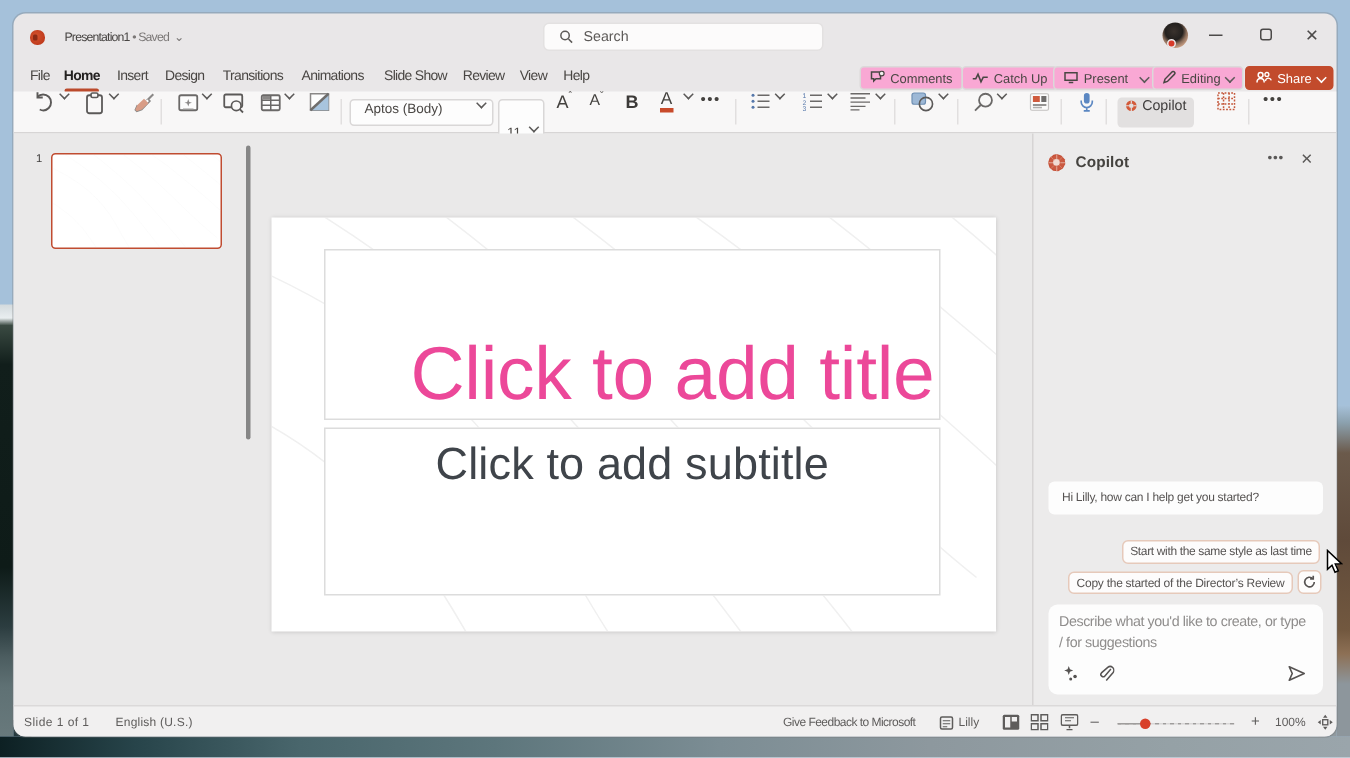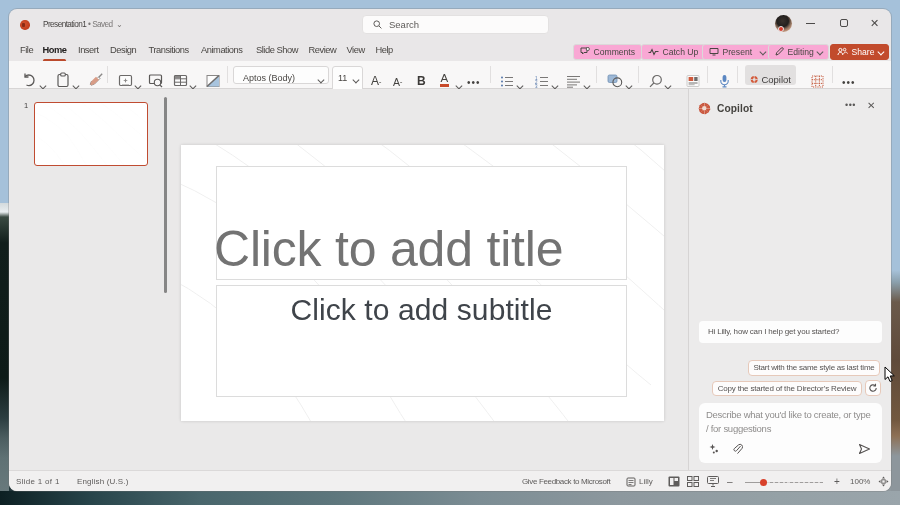--- a/index.html
+++ b/index.html
@@ -32,7 +32,7 @@
 #share{background:#c24b2c;border-color:#c24b2c;color:#fff}
 
 #ribbon{left:0;top:52px;width:882px;height:28px;background:#f8f7f7;border-bottom:1px solid #d7d5d5}
-#ribbon .ri{position:absolute;top:0;height:27px;display:flex;align-items:flex-end}
+#ribbon .ri{position:absolute;top:0;height:27px;display:flex;align-items:flex-start}
 #ribbon .sep{position:absolute;top:5px;width:1px;height:17px;background:#e1dfdf}
 .cv{width:4.5px;height:4.5px;border-right:1.1px solid #5b5958;border-bottom:1.1px solid #5b5958;transform:rotate(45deg) translateY(-1px);display:inline-block;flex:none}
 .cvw{border-color:#fff}

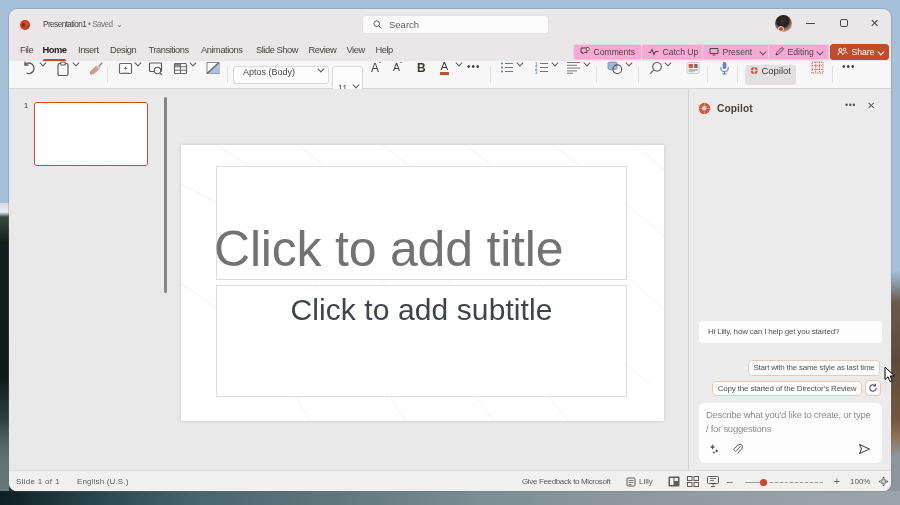--- a/index.html
+++ b/index.html
@@ -46,7 +46,7 @@
 .ph{position:absolute;left:35.5px;width:411px;border:1px solid #dcdcdc;background:#fff}
 #ph1{top:21px;height:114px}
 #ph2{top:139.6px;height:112px}
-#titletext{position:absolute;left:-3px;width:100%;bottom:1.5px;text-align:left;font-size:50px;color:#737373;letter-spacing:-.2px;white-space:nowrap}
+#titletext{position:absolute;left:-3px;width:100%;bottom:1.5px;text-align:right;font-size:50px;color:#ec4899;letter-spacing:-.2px;white-space:nowrap}
 #subtext{position:absolute;left:0;width:100%;top:7px;text-align:center;font-size:30px;color:#3f444a;letter-spacing:.1px;white-space:nowrap}
 
 #pane{left:679px;top:80px;width:203px;height:381px;background:#ecebeb;border-left:1px solid #d6d4d4}

